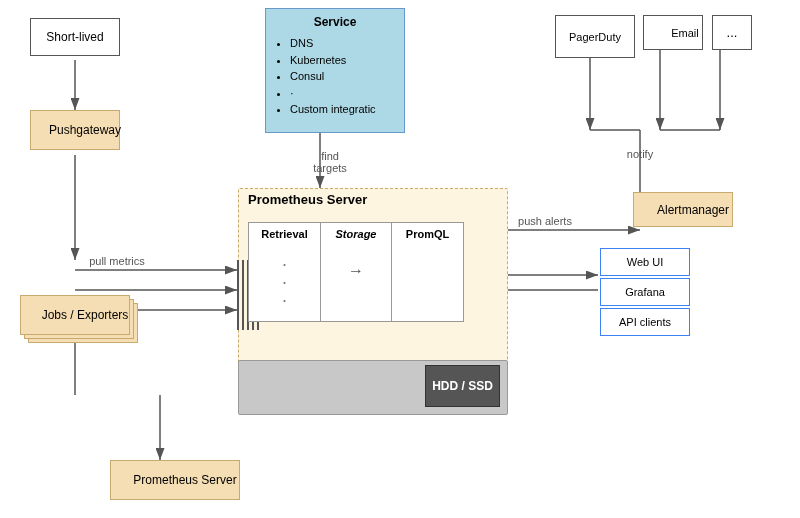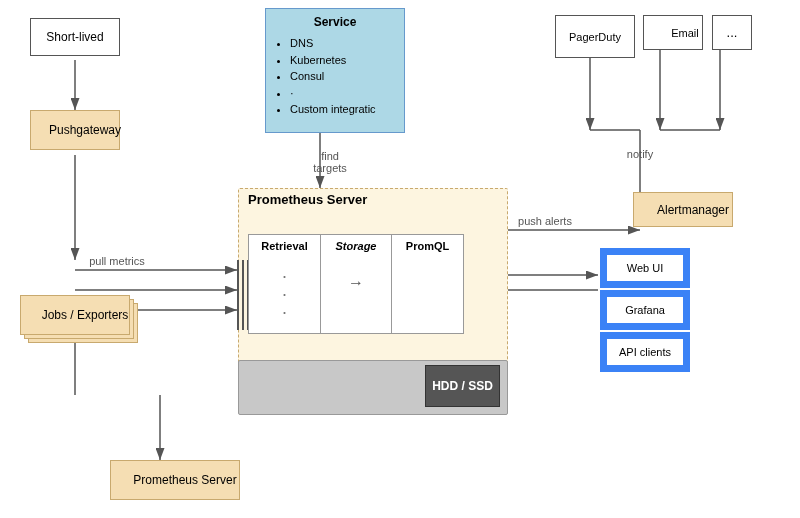--- a/index.html
+++ b/index.html
@@ -124,7 +124,6 @@
       font-size: 11px;
       padding-top: 5px;
       text-align: center;
-      margin-top: 12px;
     }
 
     .dots {

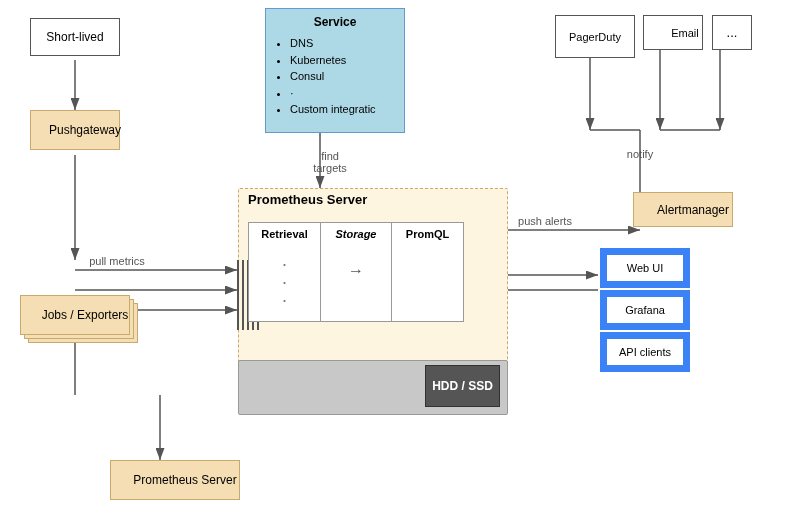--- a/index.html
+++ b/index.html
@@ -146,7 +146,7 @@
     }
 
     .right-panel-box {
-      border: 7px solid #3b82f6;
+      border: 1px solid #3b82f6;
       background: #fff;
       text-align: center;
       padding: 7px 4px;

